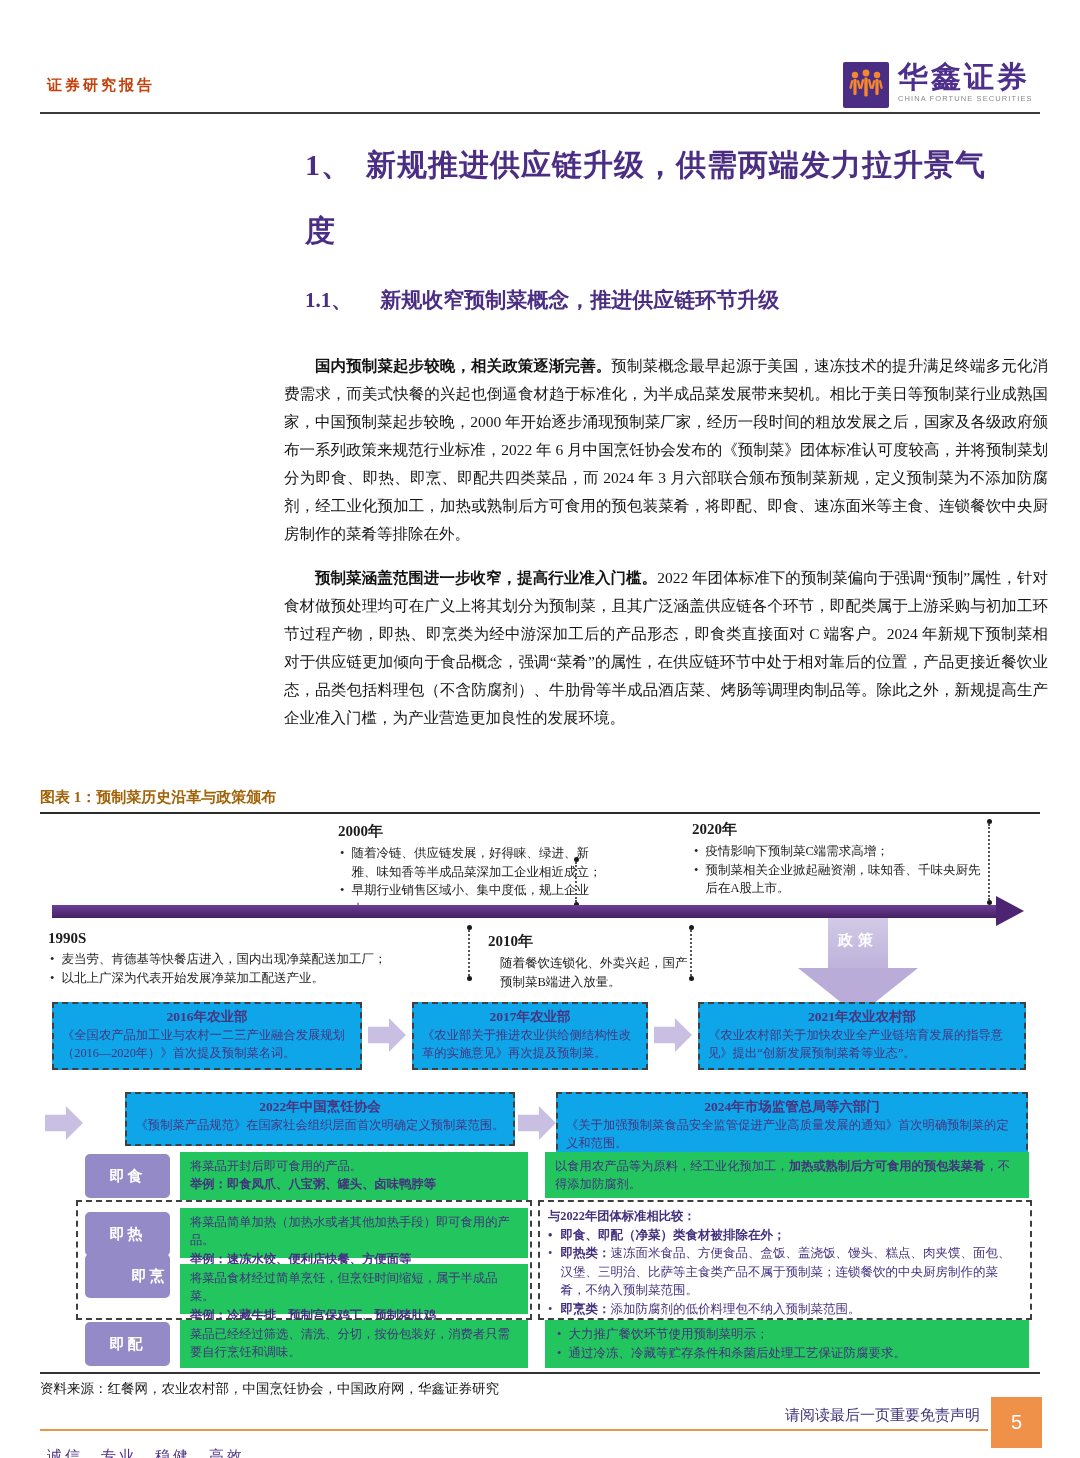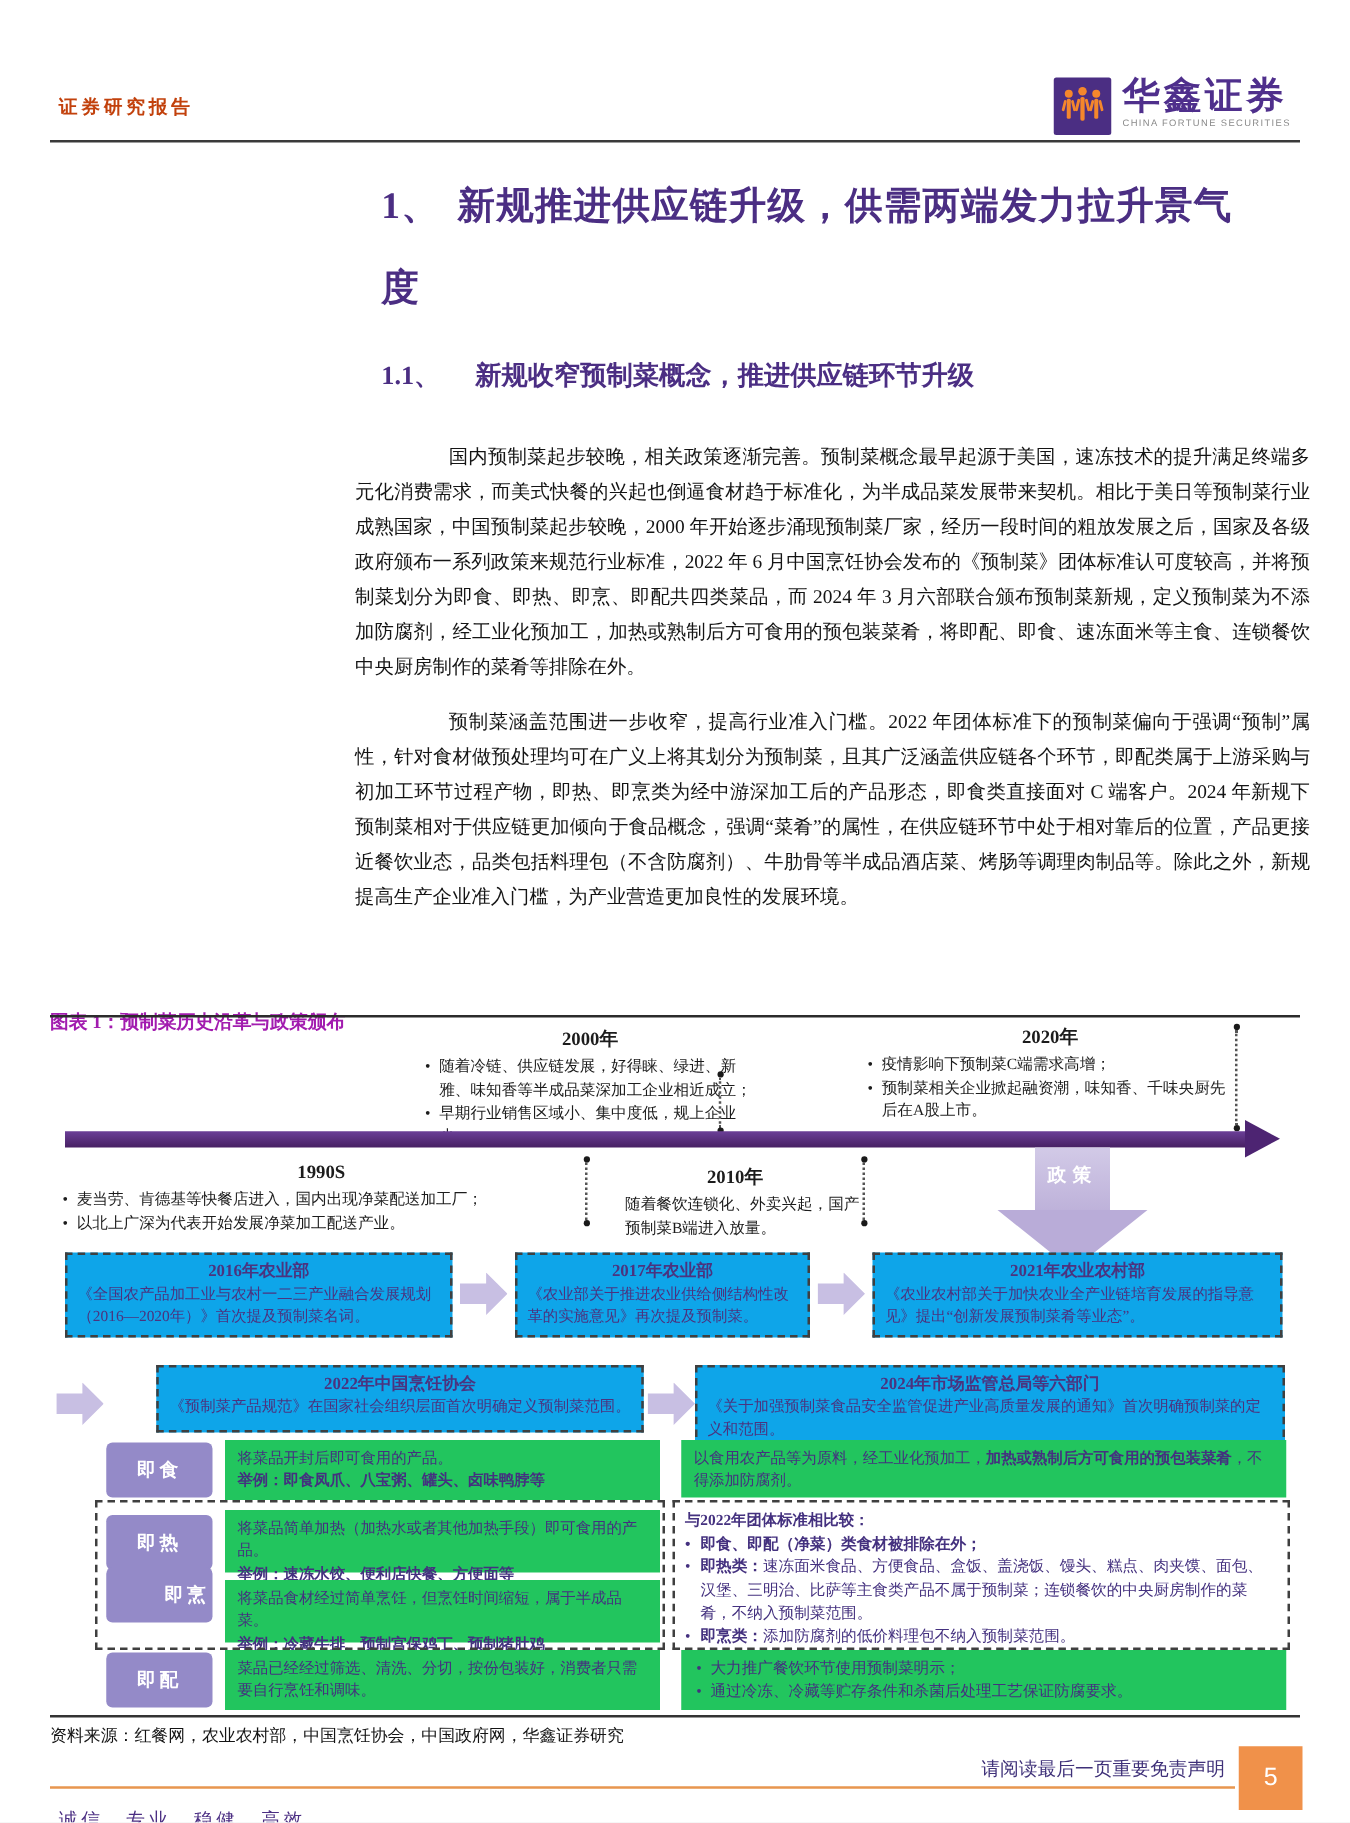--- a/index.html
+++ b/index.html
@@ -29,7 +29,7 @@
   .bodytext { left:284px; top:352px; width:764px; font-size:15.5px; line-height:28px; text-align:justify; color:#141414; }
   .bodytext p { text-indent:2em; }
   .bodytext p + p { margin-top:16px; }
-  .lead { font-weight:normal;margin-left:44px; }
+  .lead { font-weight:bold; }
 
   
   .fig-label { left:40px; top:788px; font-size:15px; font-weight:bold; color:#a21caf;margin-top:20px; }

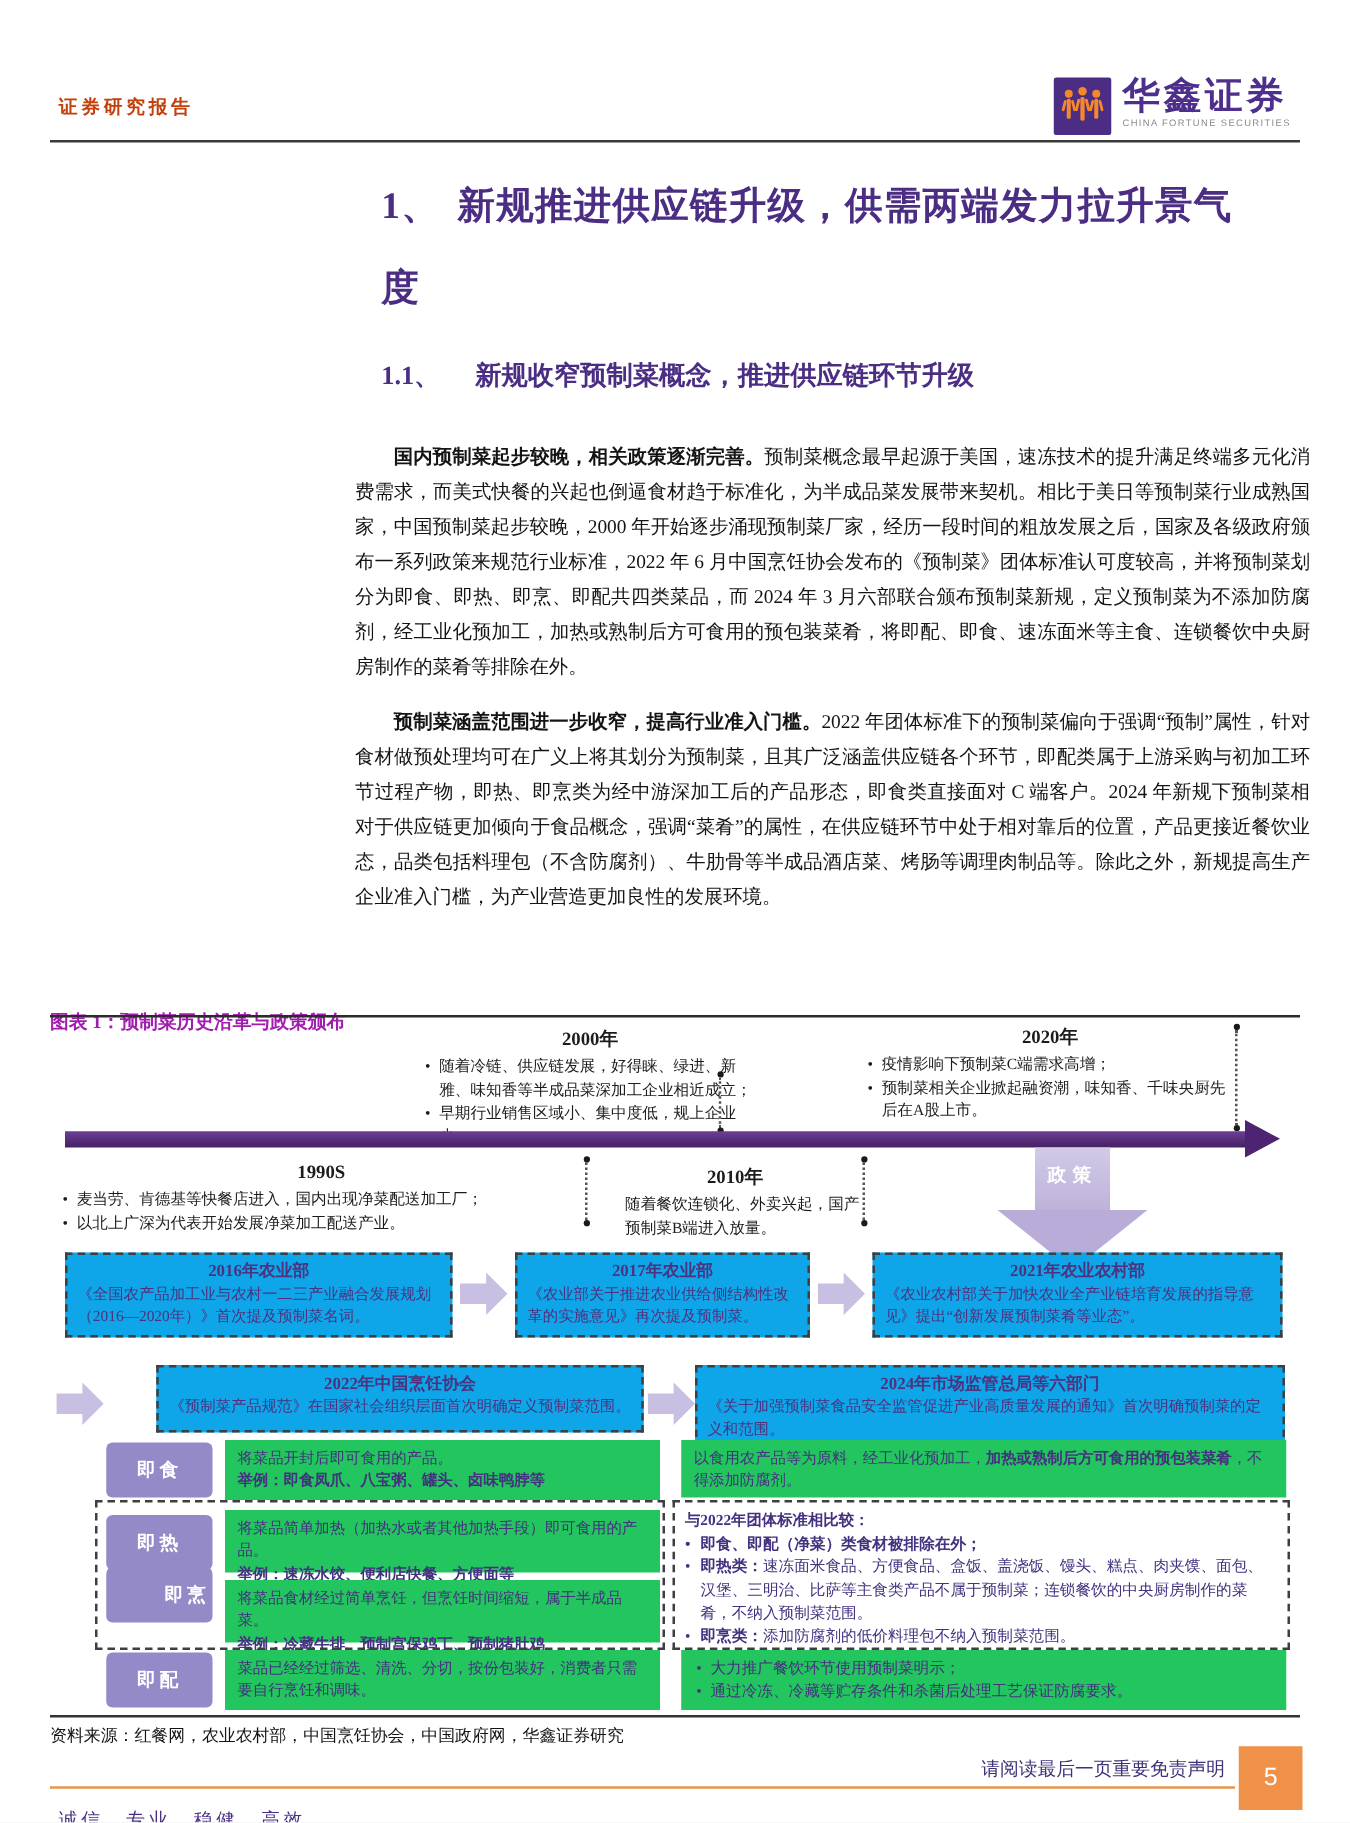--- a/index.html
+++ b/index.html
@@ -32,7 +32,7 @@
   .lead { font-weight:bold; }
 
   
-  .fig-label { left:40px; top:788px; font-size:15px; font-weight:bold; color:#a21caf;margin-top:20px; }
+  .fig-label { left:40px; top:788px; font-size:15px; font-weight:bold; color:#a16207; }
   .fig-label-rule { left:40px; top:812px; width:1000px; height:2px; background:#2b2b2b; }
   .fig { left:40px; top:818px; width:1000px; height:554px; }
 

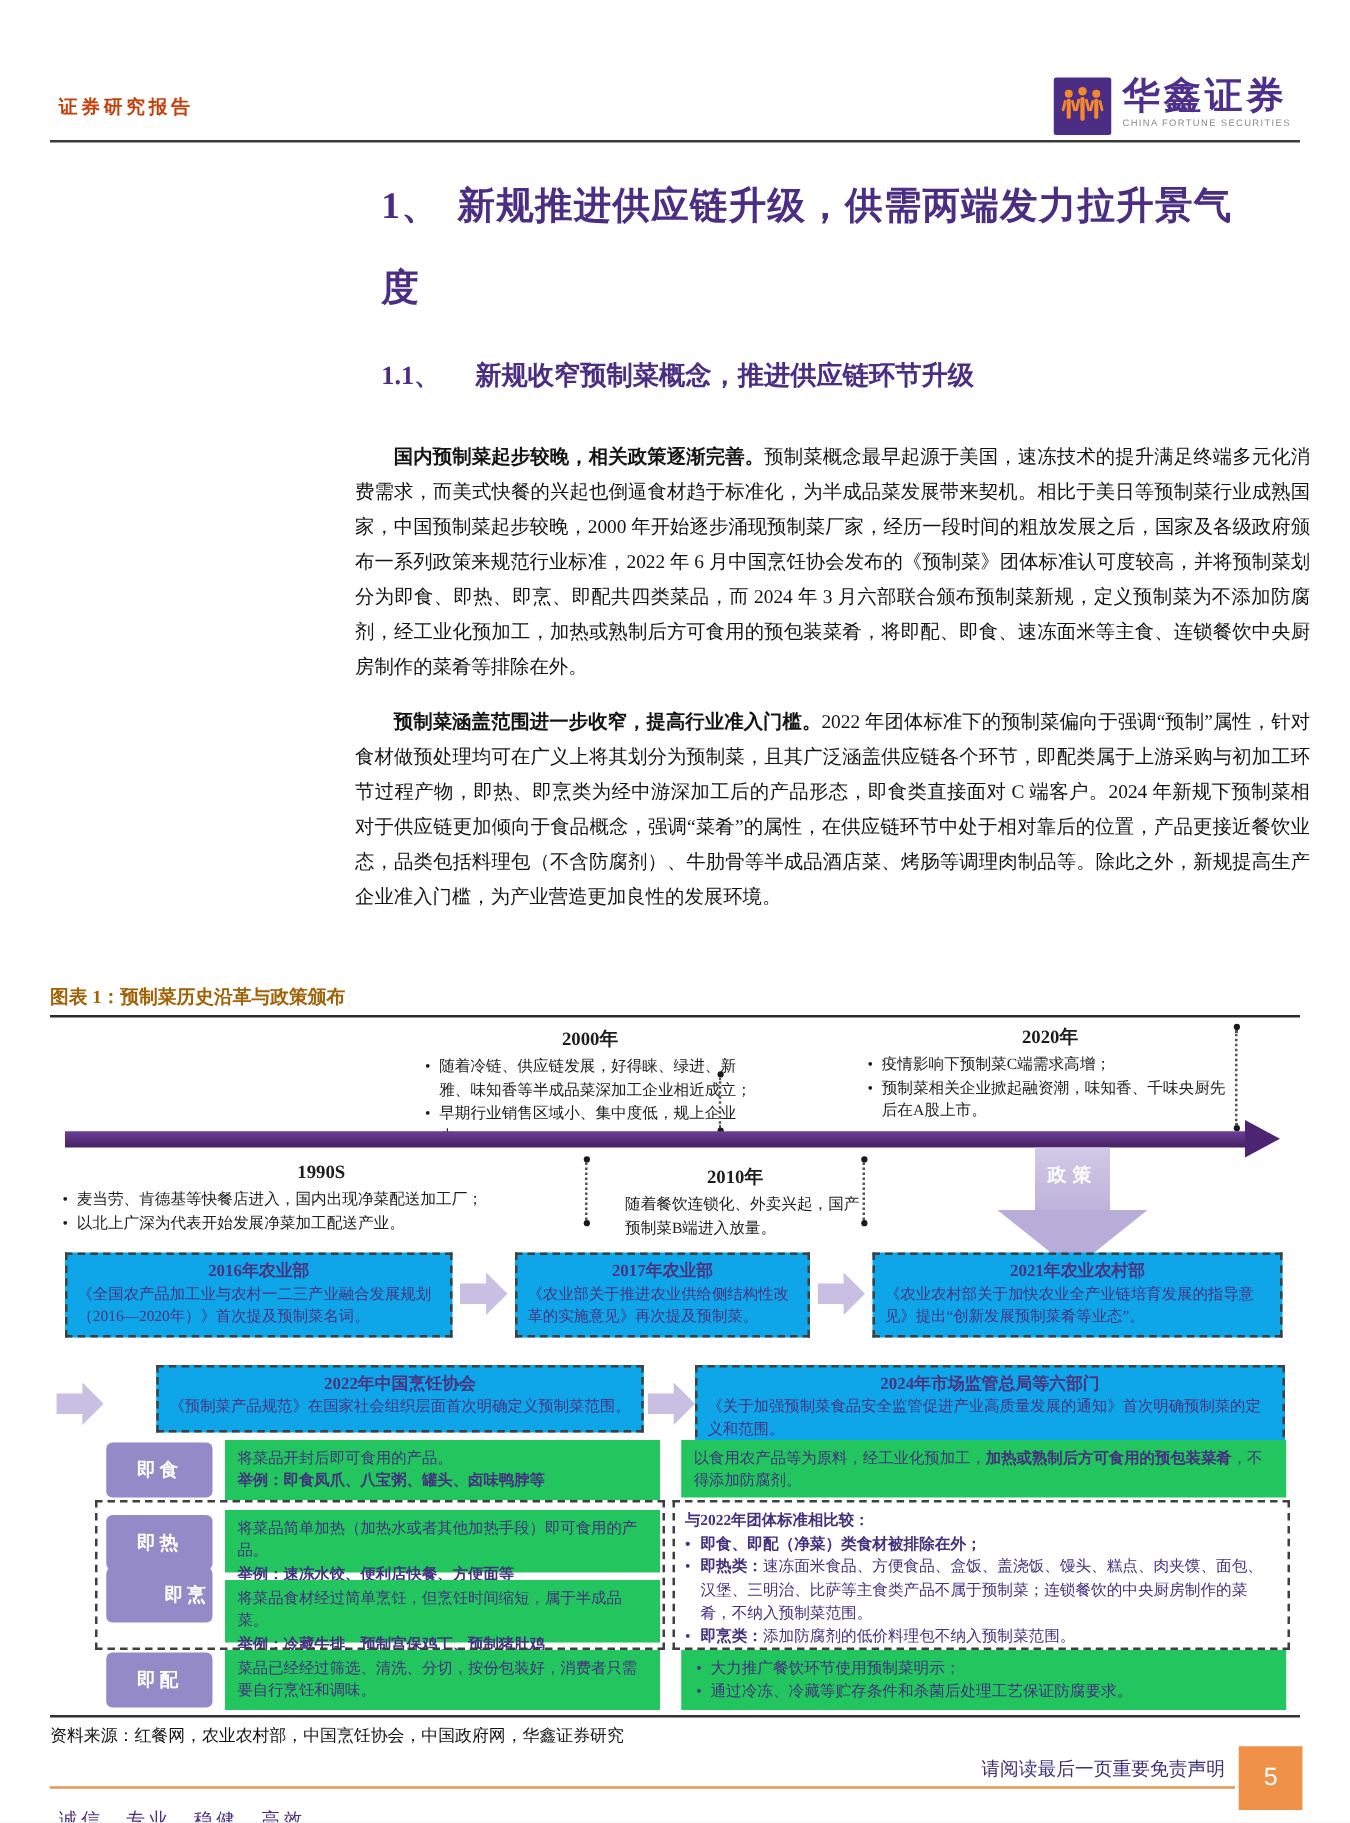--- a/index.html
+++ b/index.html
@@ -37,7 +37,7 @@
   .fig { left:40px; top:818px; width:1000px; height:554px; }
 
   .tl-block { position:absolute; color:#1c1c1c; }
-  .tl-year { text-align:center; font-weight:bold; font-size:15px; margin-bottom:3px; }
+  .tl-year { text-align:left; font-weight:bold; font-size:15px; margin-bottom:3px; }
   .bullet { display:flex; font-size:12.5px; line-height:1.48; }
   .bullet::before { content:"\2022"; margin:0 7px 0 2px; }
 

